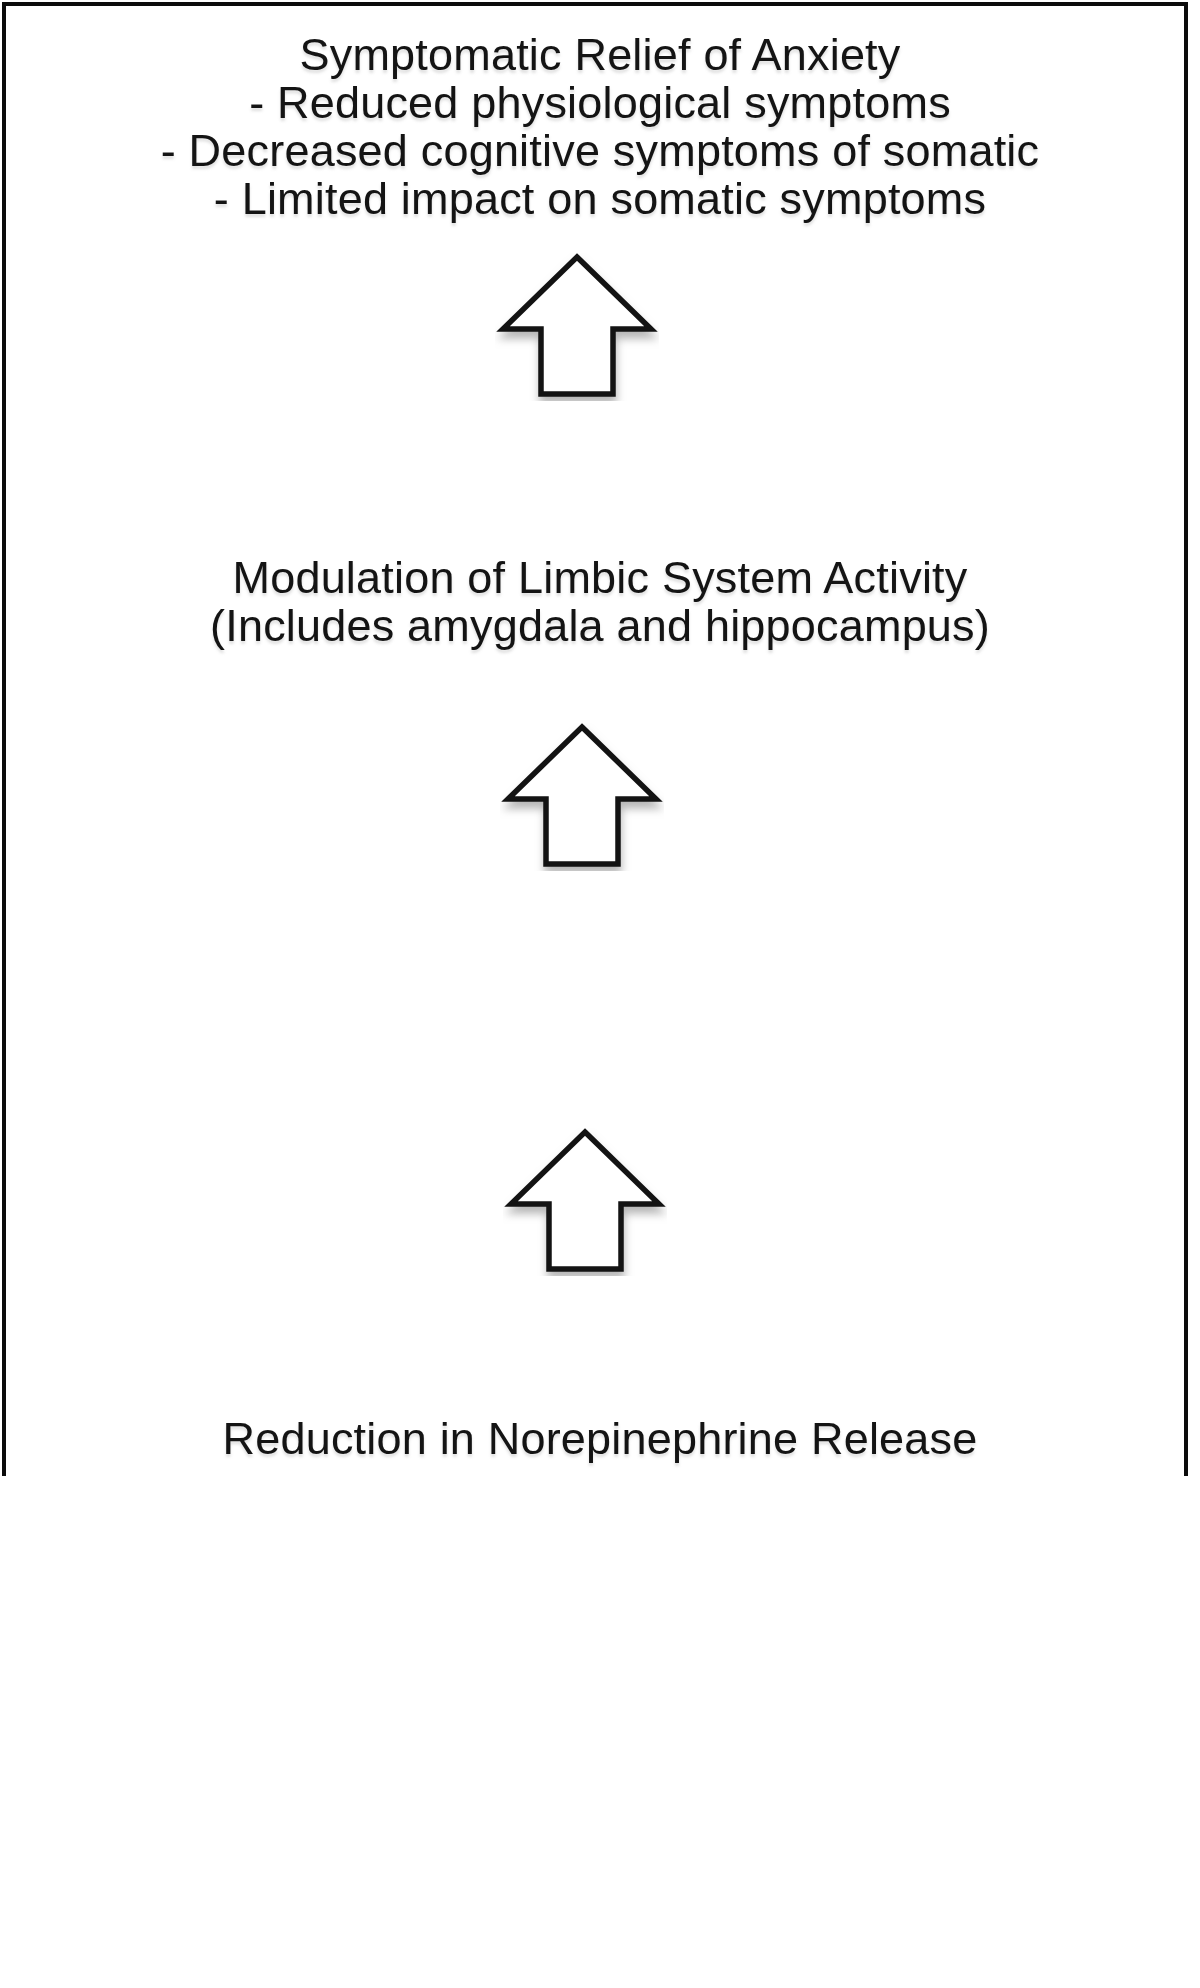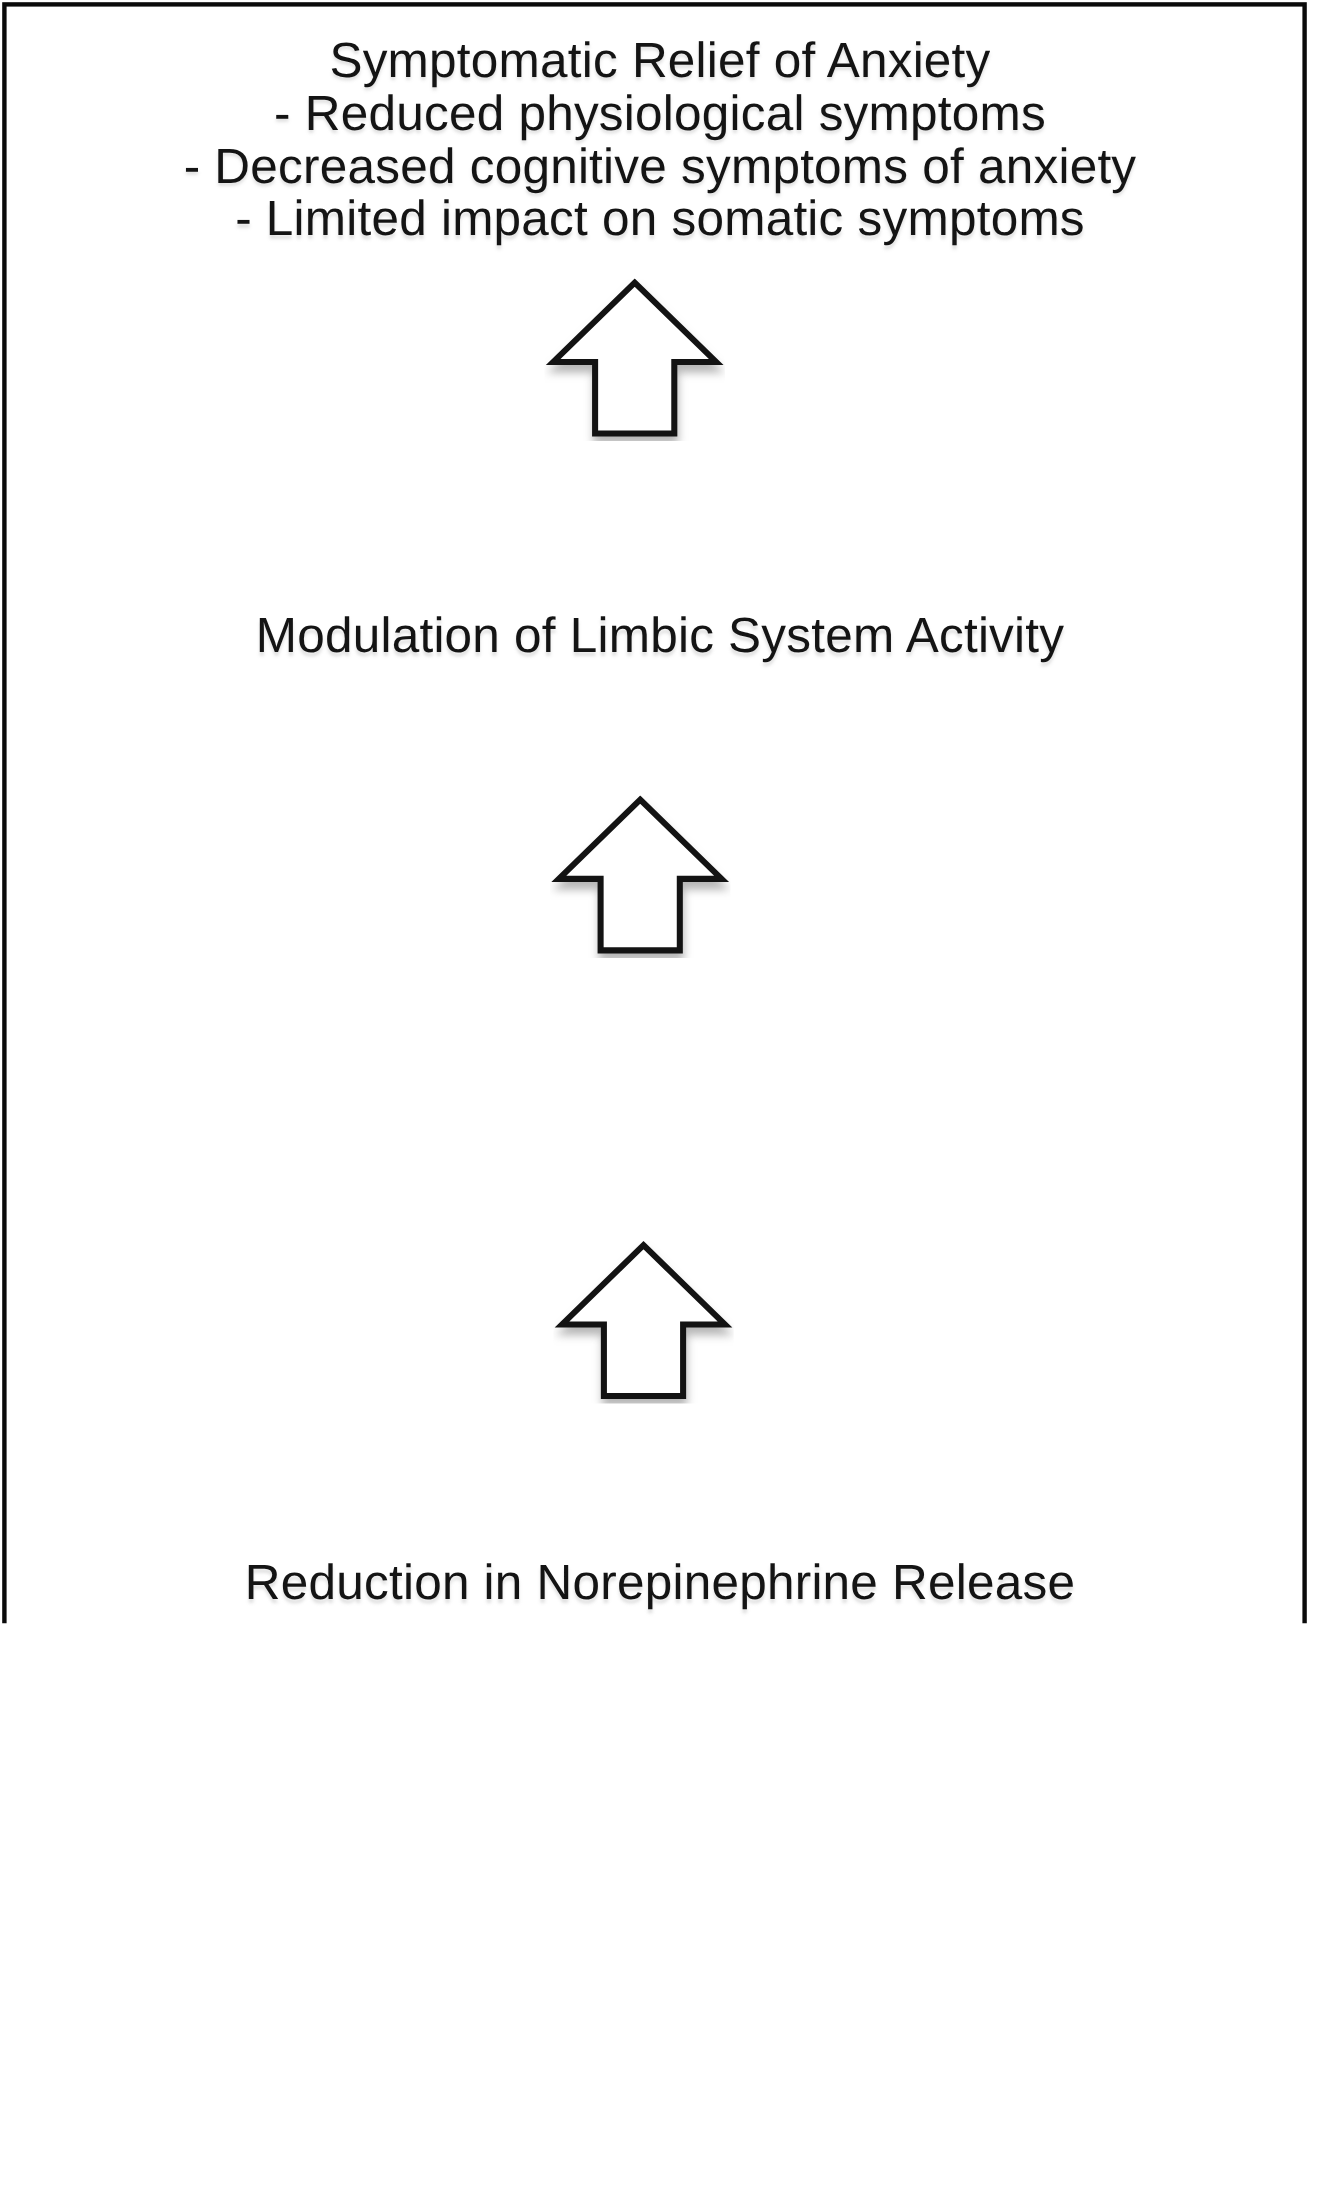--- a/index.html
+++ b/index.html
@@ -70,7 +70,7 @@
   <div class="text-block b1">
     <div>Symptomatic Relief of Anxiety</div>
     <div>- Reduced physiological symptoms</div>
-    <div>- Decreased cognitive symptoms of anxiety</div>
+    <div>- Decreased cognitive symptoms of somatic</div>
     <div>- Limited impact on somatic symptoms</div>
   </div>
 

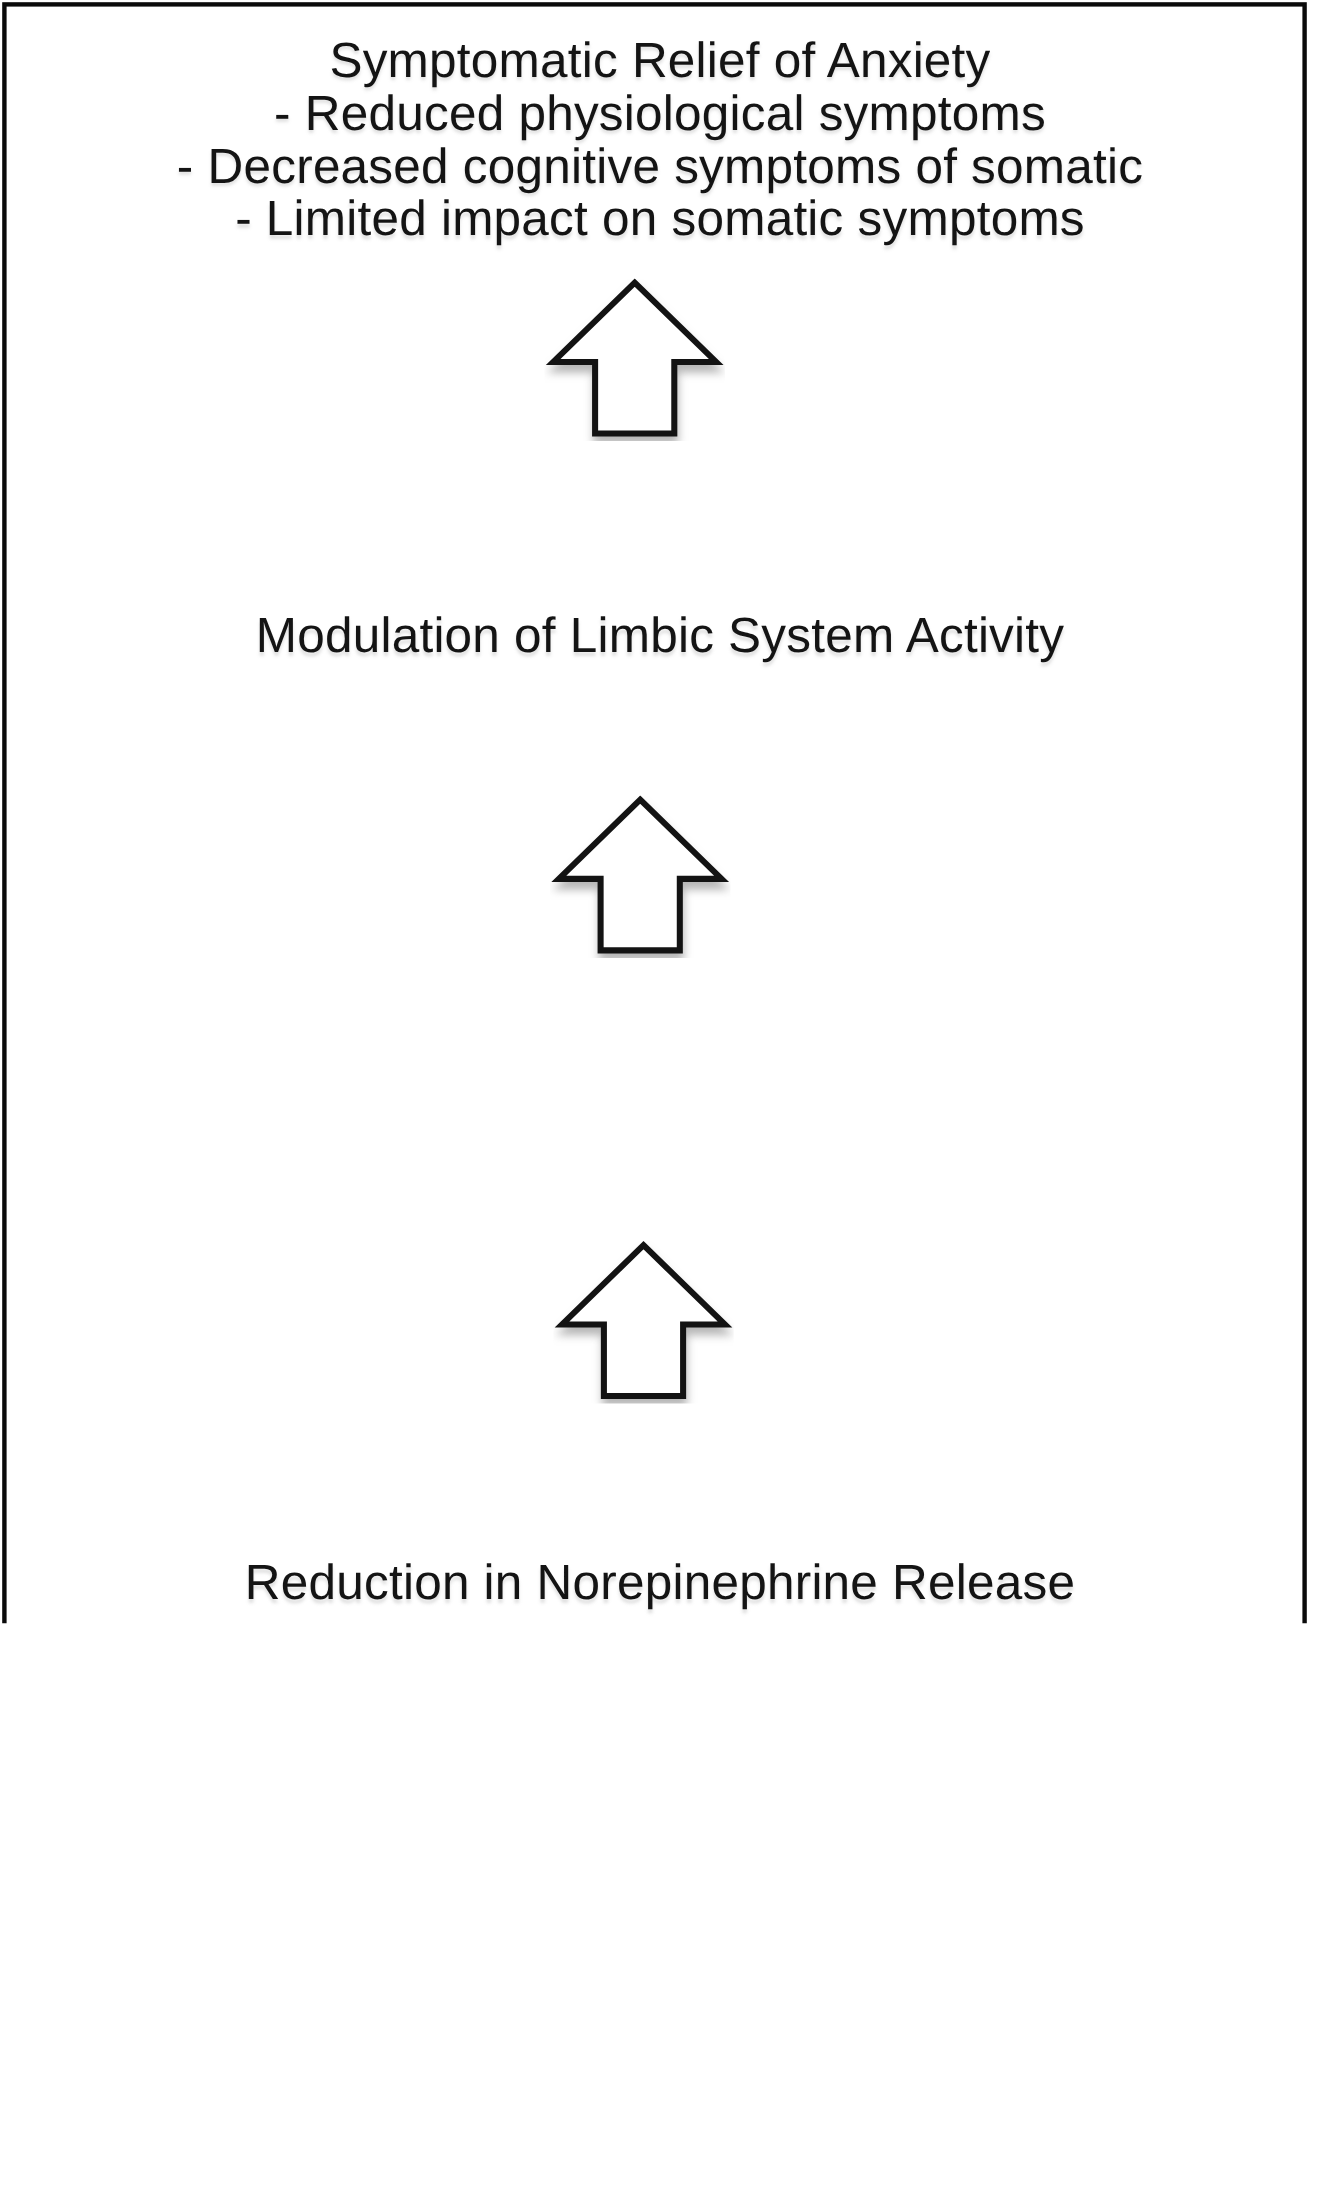--- a/index.html
+++ b/index.html
@@ -80,6 +80,7 @@
 
   <div class="text-block b2">
     <div>Modulation of Limbic System Activity</div>
+    <div>(Includes amygdala and hippocampus)</div>
   </div>
 
   <svg class="arrow a2" viewBox="0 0 164 148" aria-hidden="true">

